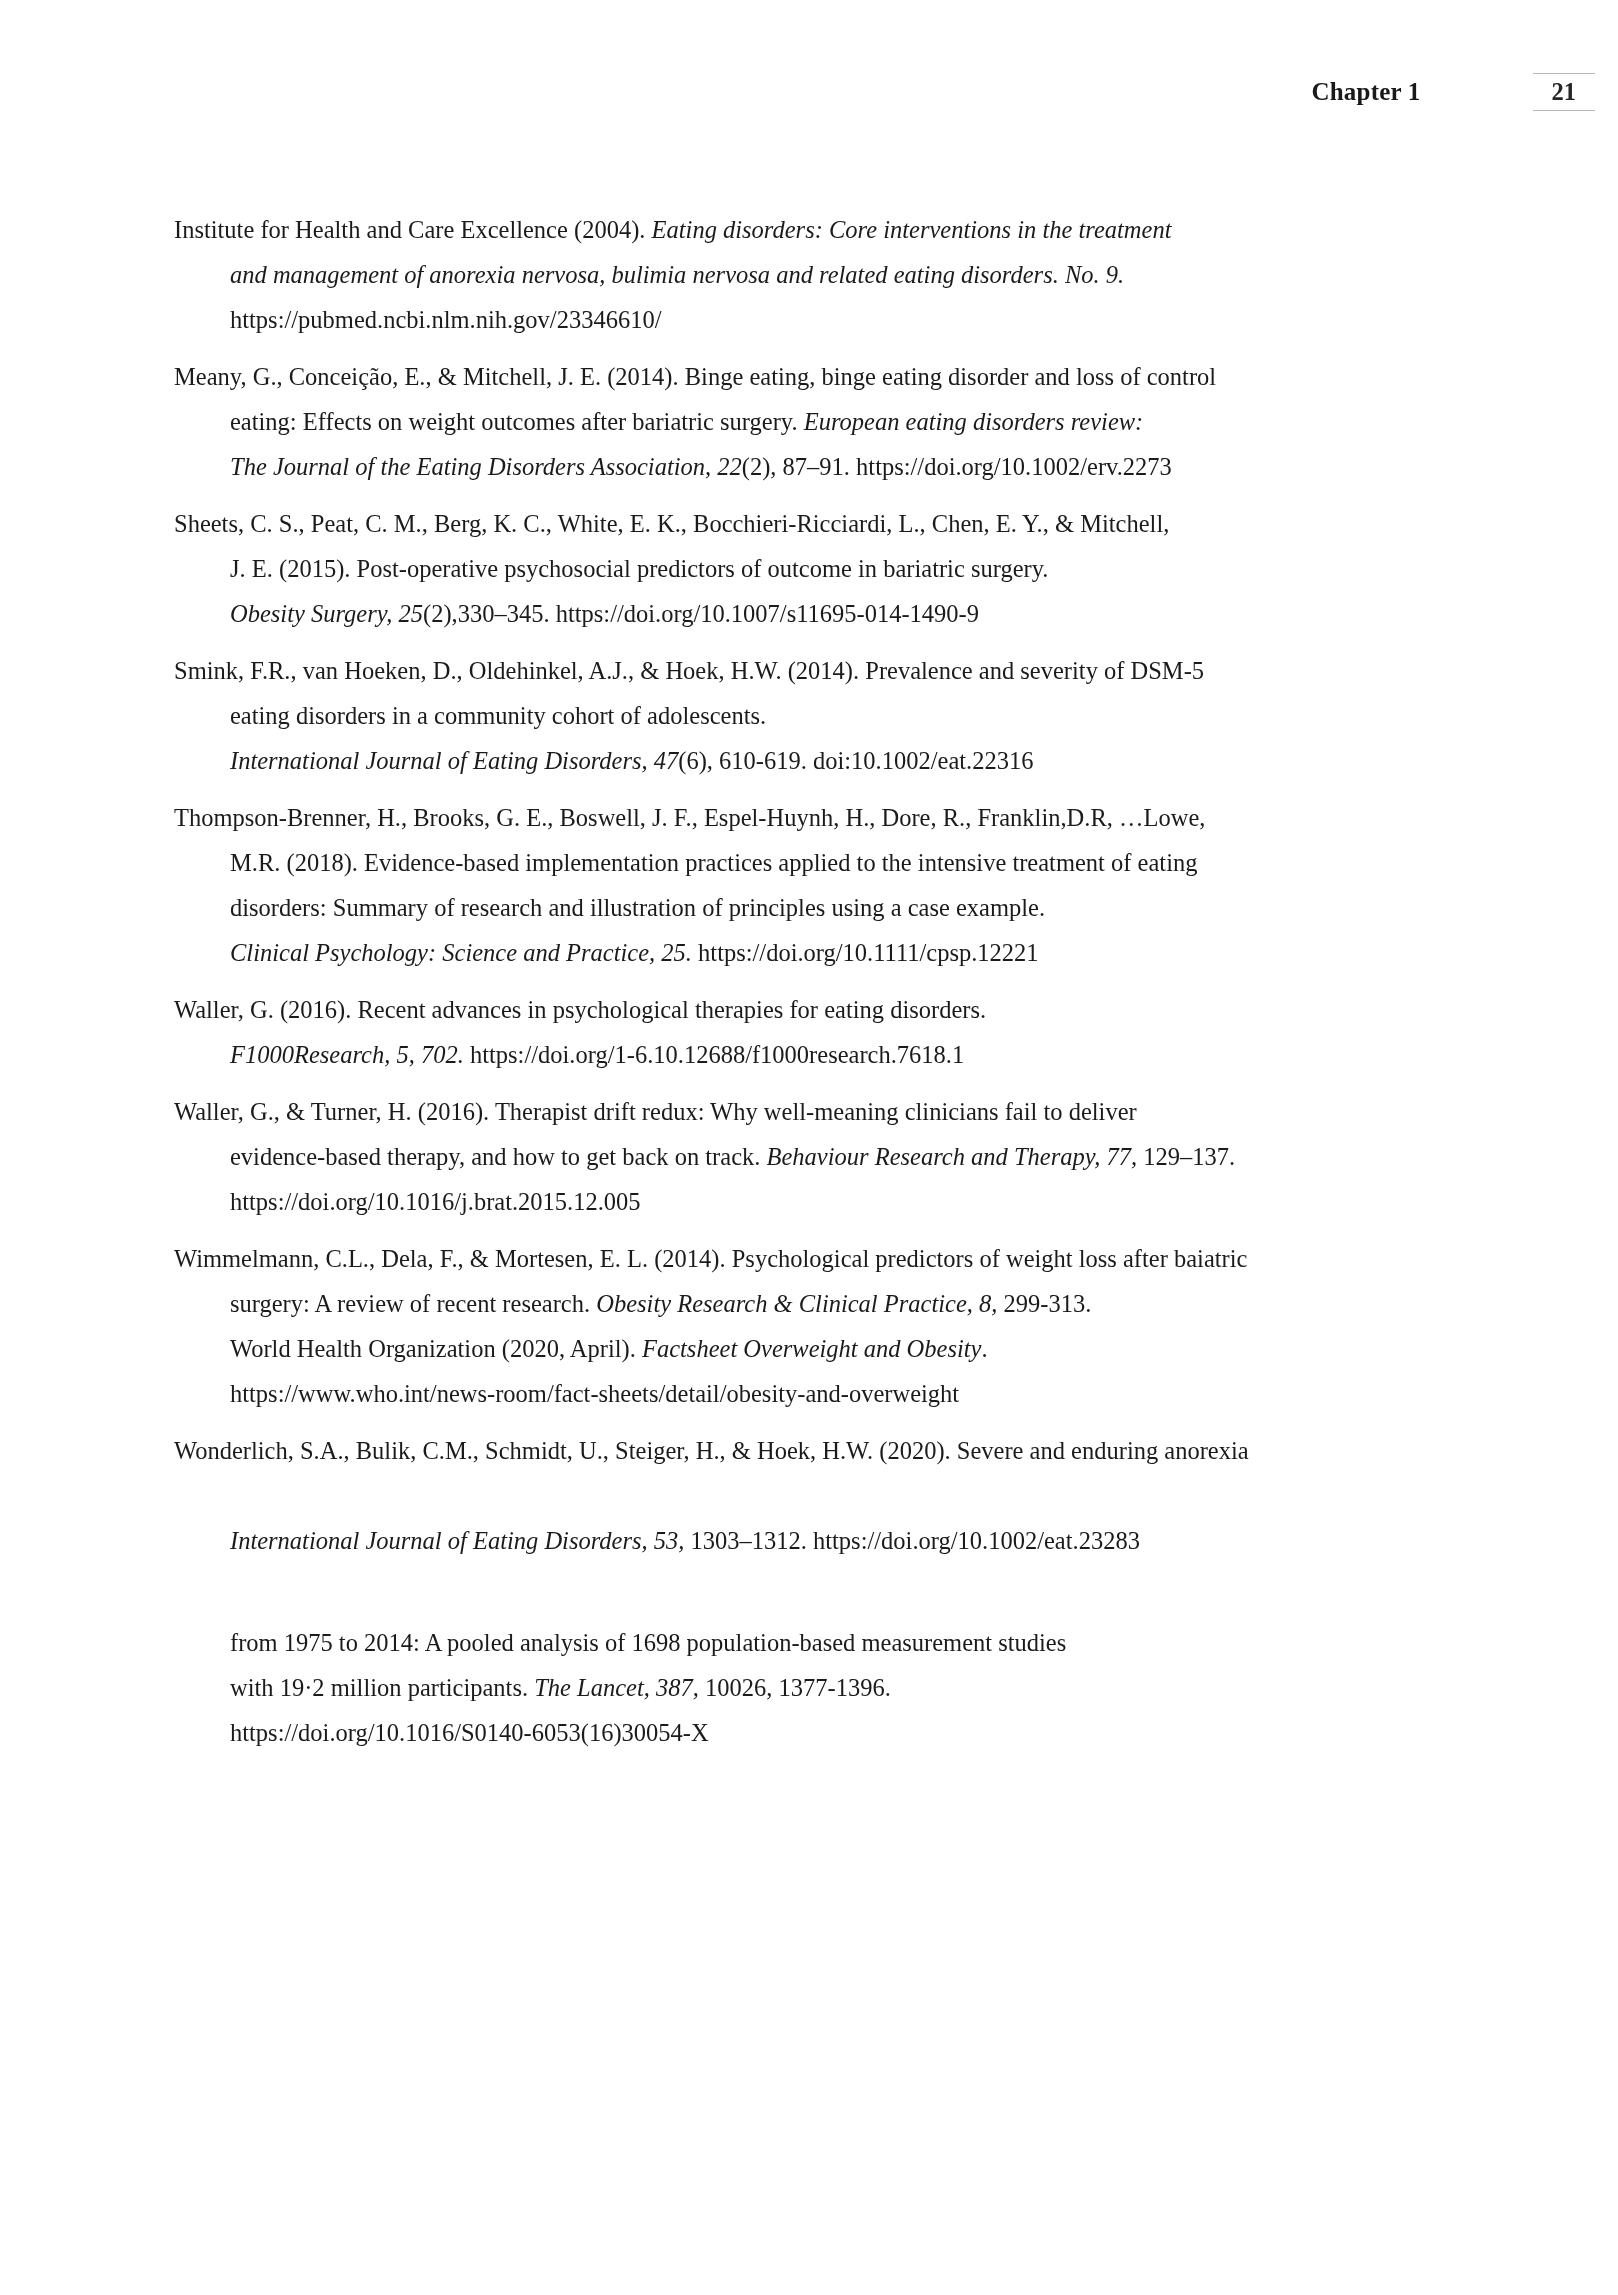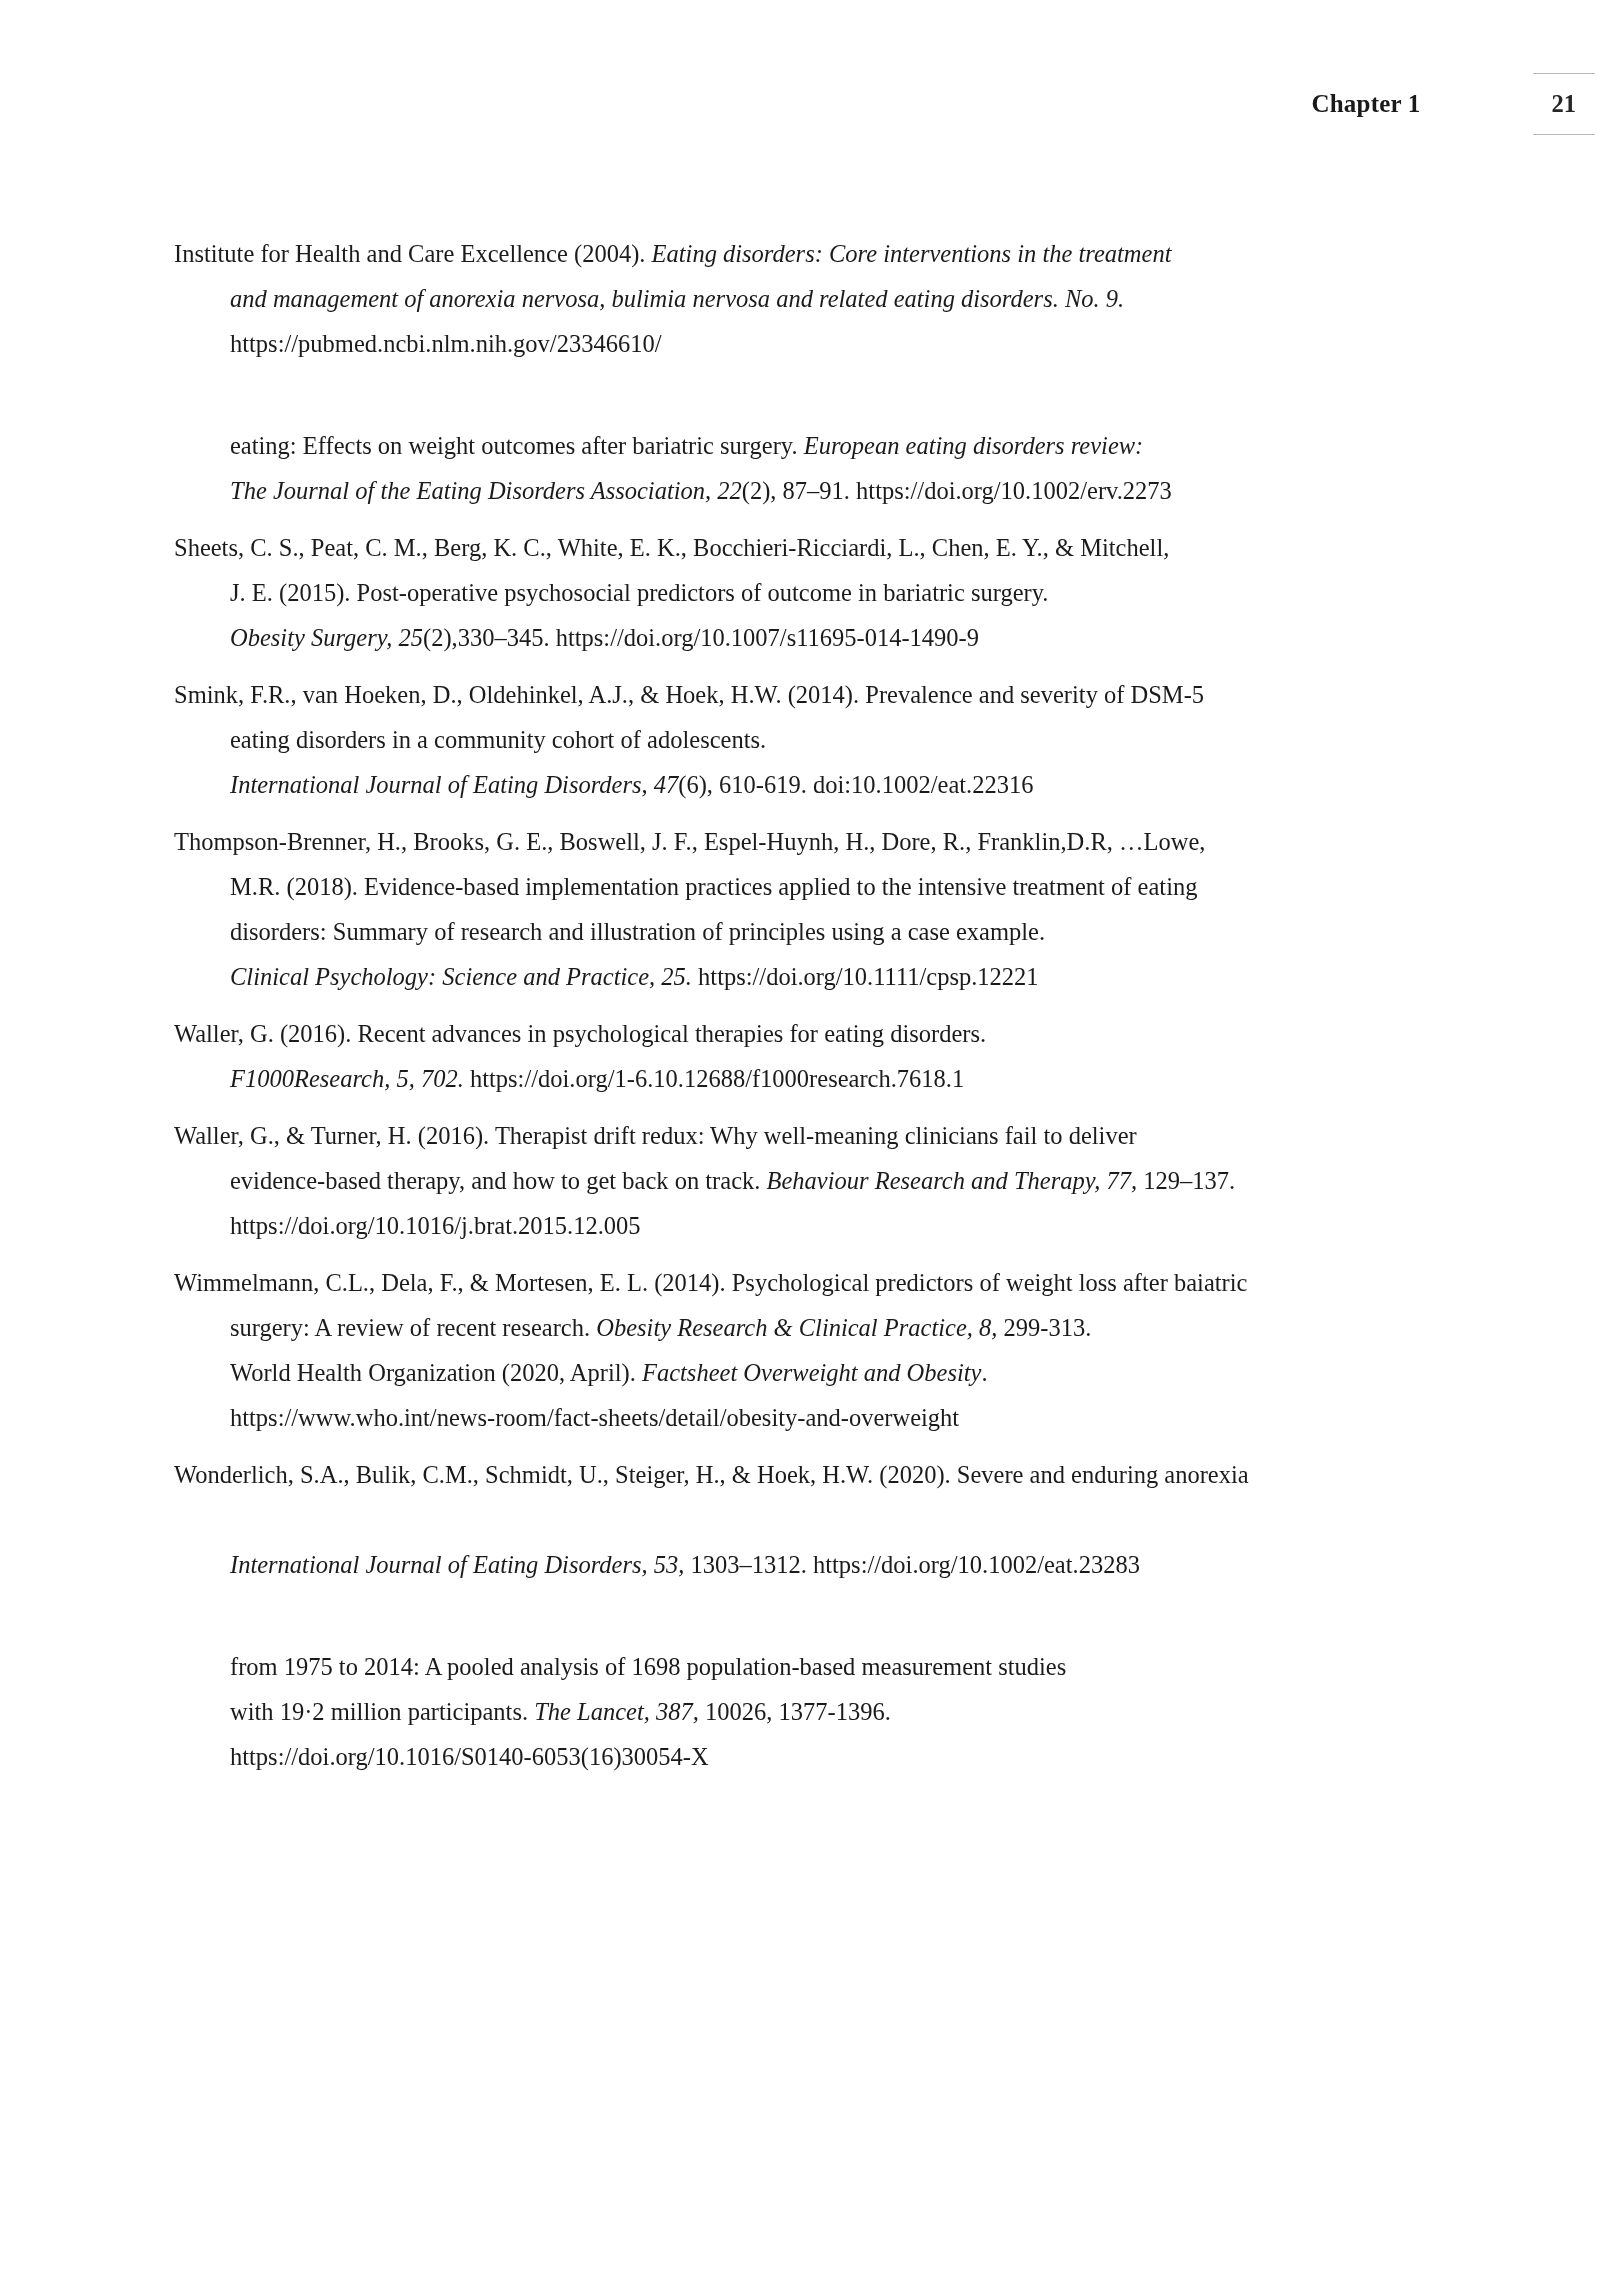--- a/index.html
+++ b/index.html
@@ -33,7 +33,7 @@
     margin-left: 69px;
     border-top: 1.5px solid #b9b9b9;
     border-bottom: 1.5px solid #b9b9b9;
-    padding: 16px 19px;
+    padding: 4px 19px;
     font-weight: 700;
     font-size: 24.5px;
     color: #262626;

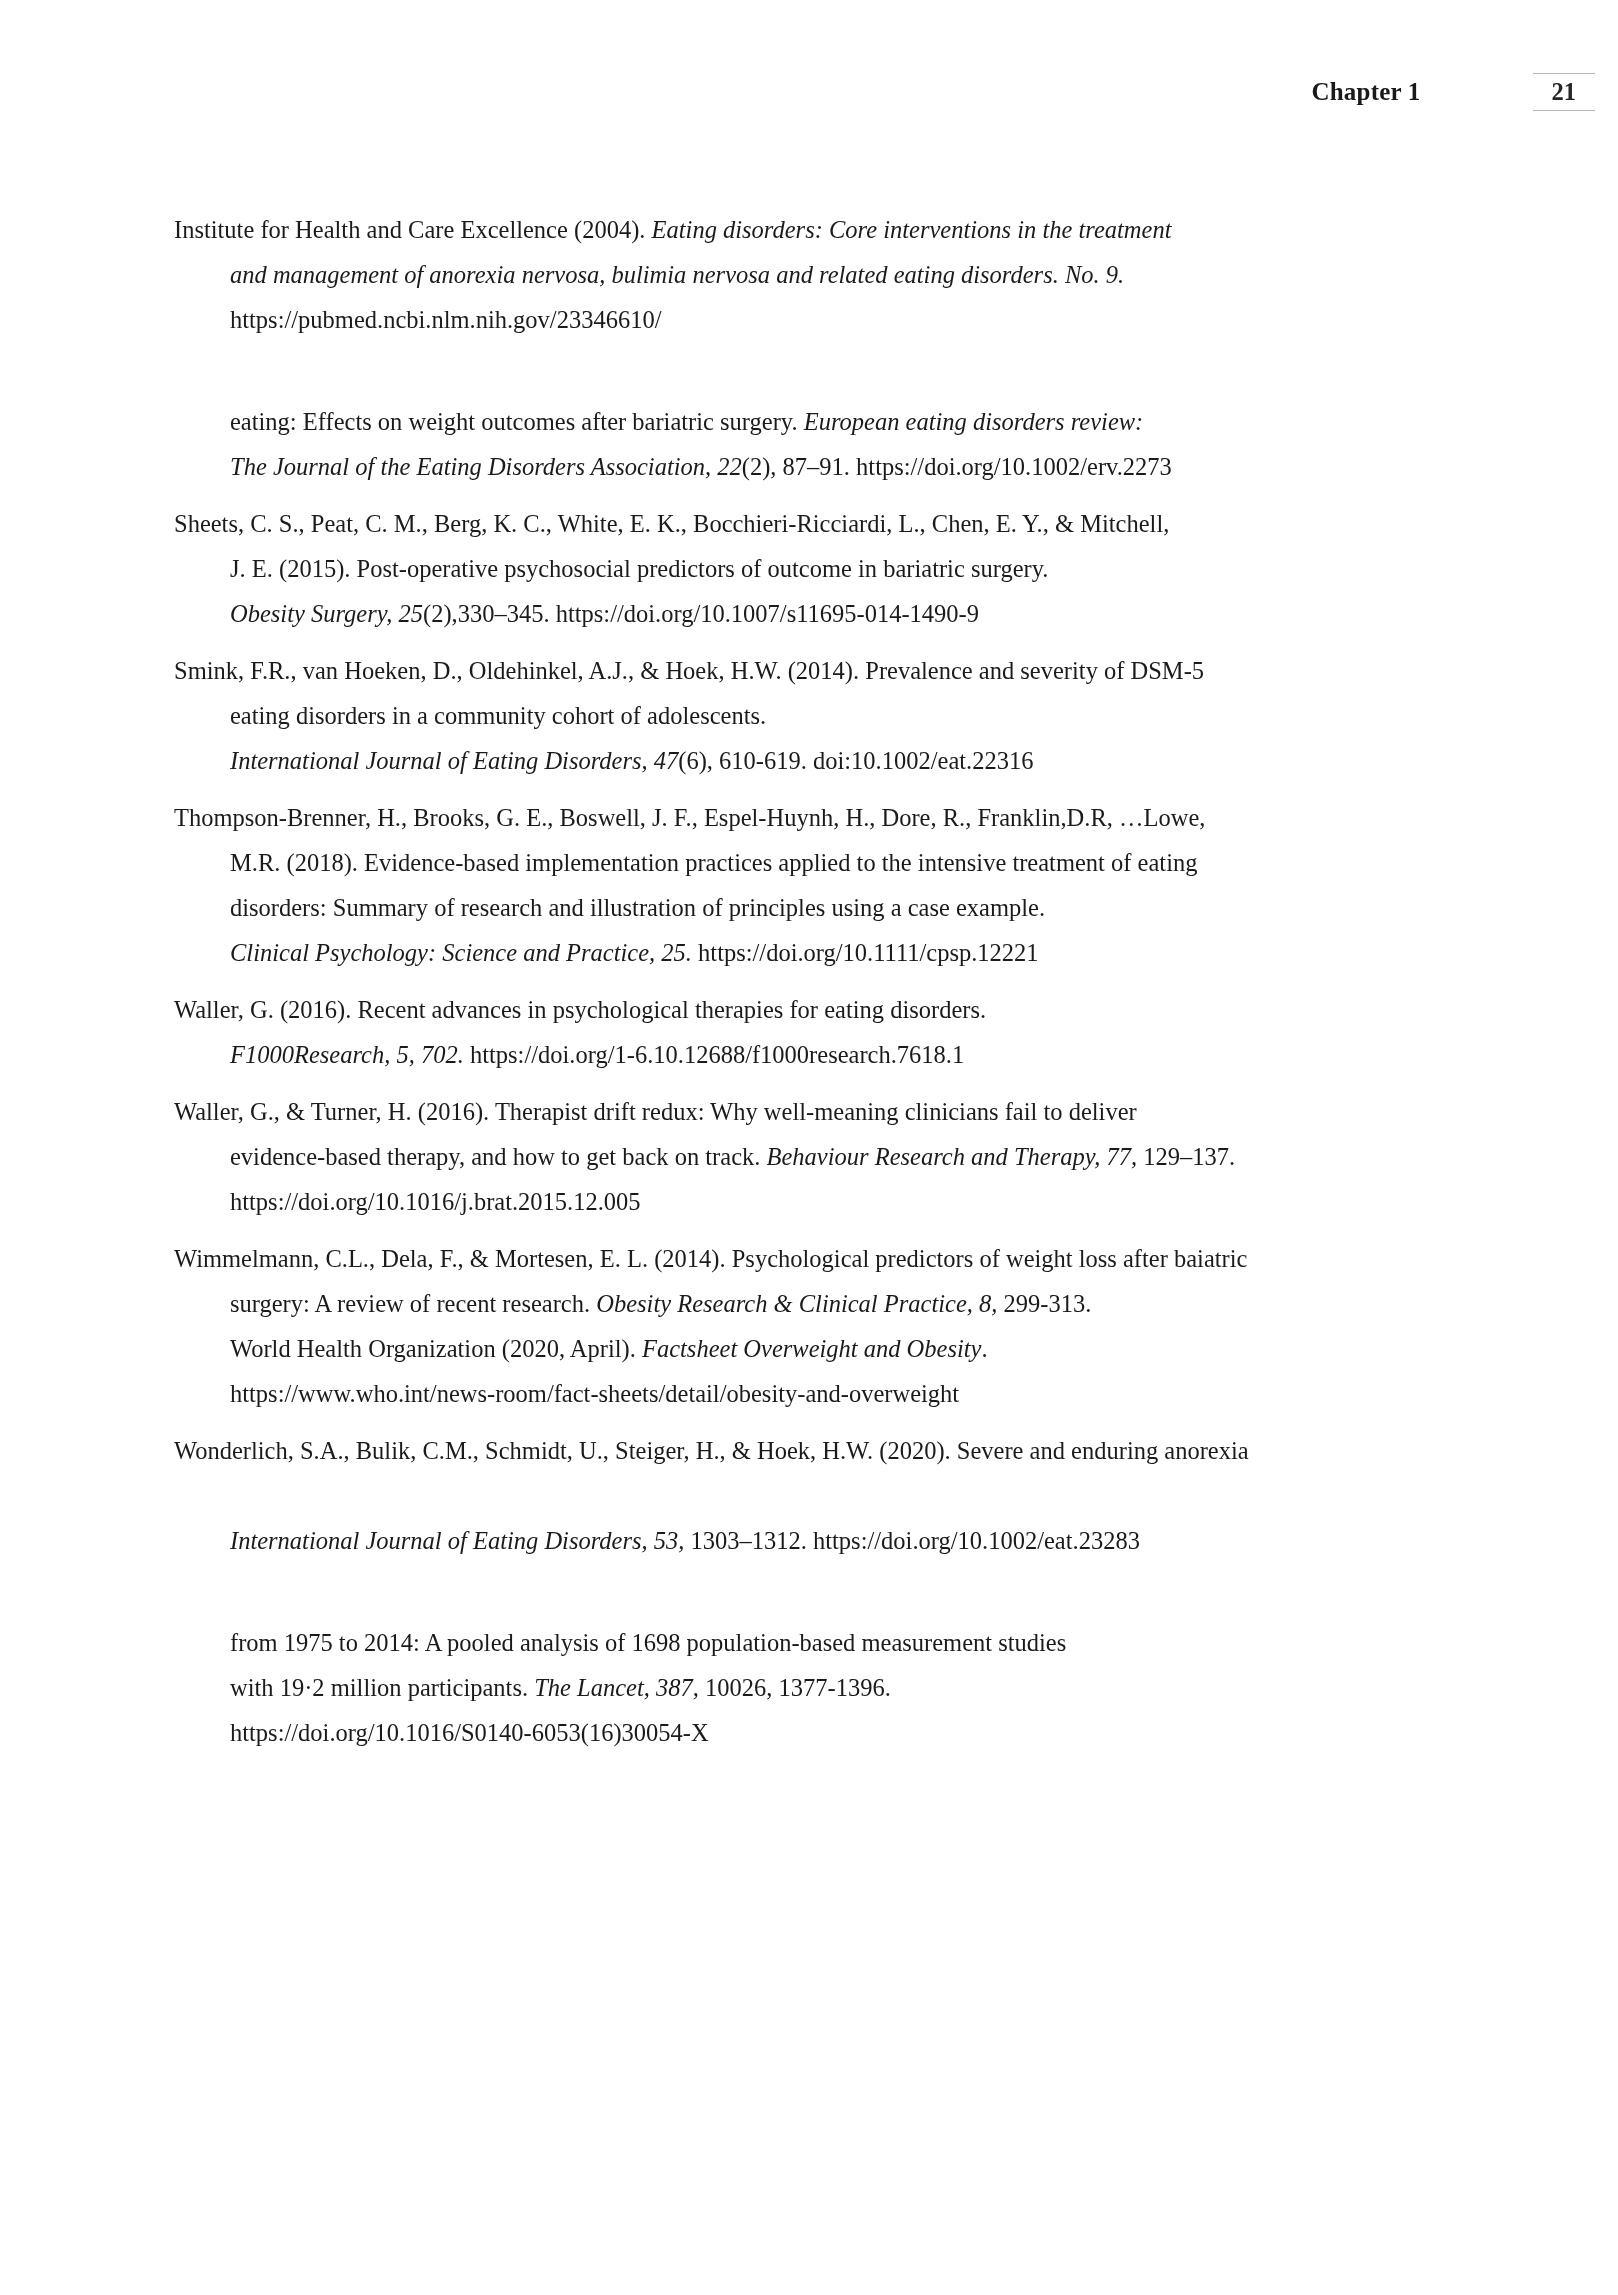--- a/index.html
+++ b/index.html
@@ -67,7 +67,7 @@
 
 <div class="refs">
     <p class="ref"><span>Institute for Health and Care Excellence (2004). </span><em>Eating disorders: Core interventions in the treatment</em><br><em>and management of anorexia nervosa, bulimia nervosa and related eating disorders. No. 9.</em><br><span>https://pubmed.ncbi.nlm.nih.gov/23346610/</span></p>
-    <p class="ref"><br><span>eating: Effects on weight outcomes after bariatric surgery. </span><em>European eating disorders review:</em><br><em>The Journal of the Eating Disorders Association, 22</em><span>(2), 87–91. https://doi.org/10.1002/erv.2273</span></p>
+    <p class="ref"><span>Meany, G., Conceição, E., &amp; Mitchell, J. E. (2014). Binge eating, binge eating disorder and loss of control</span><br><span>eating: Effects on weight outcomes after bariatric surgery. </span><em>European eating disorders review:</em><br><em>The Journal of the Eating Disorders Association, 22</em><span>(2), 87–91. https://doi.org/10.1002/erv.2273</span></p>
     <p class="ref"><span>Sheets, C. S., Peat, C. M., Berg, K. C., White, E. K., Bocchieri-Ricciardi, L., Chen, E. Y., &amp; Mitchell,</span><br><span>J. E. (2015). Post-operative psychosocial predictors of outcome in bariatric surgery.</span><br><em>Obesity Surgery, 25</em><span>(2),330–345. https://doi.org/10.1007/s11695-014-1490-9</span></p>
     <p class="ref"><span>Smink, F.R., van Hoeken, D., Oldehinkel, A.J., &amp; Hoek, H.W. (2014). Prevalence and severity of DSM-5</span><br><span>eating disorders in a community cohort of adolescents.</span><br><em>International Journal of Eating Disorders, 47</em><span>(6), 610-619. doi:10.1002/eat.22316</span></p>
     <p class="ref"><span>Thompson-Brenner, H., Brooks, G. E., Boswell, J. F., Espel-Huynh, H., Dore, R., Franklin,D.R, …Lowe,</span><br><span>M.R. (2018). Evidence-based implementation practices applied to the intensive treatment of eating</span><br><span>disorders: Summary of research and illustration of principles using a case example.</span><br><em>Clinical Psychology: Science and Practice, 25.</em><span> https://doi.org/10.1111/cpsp.12221</span></p>

